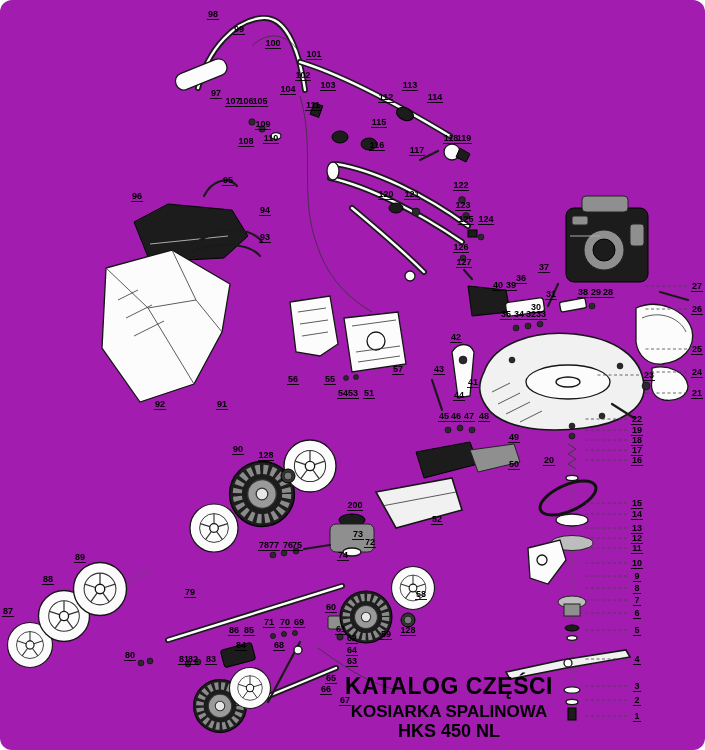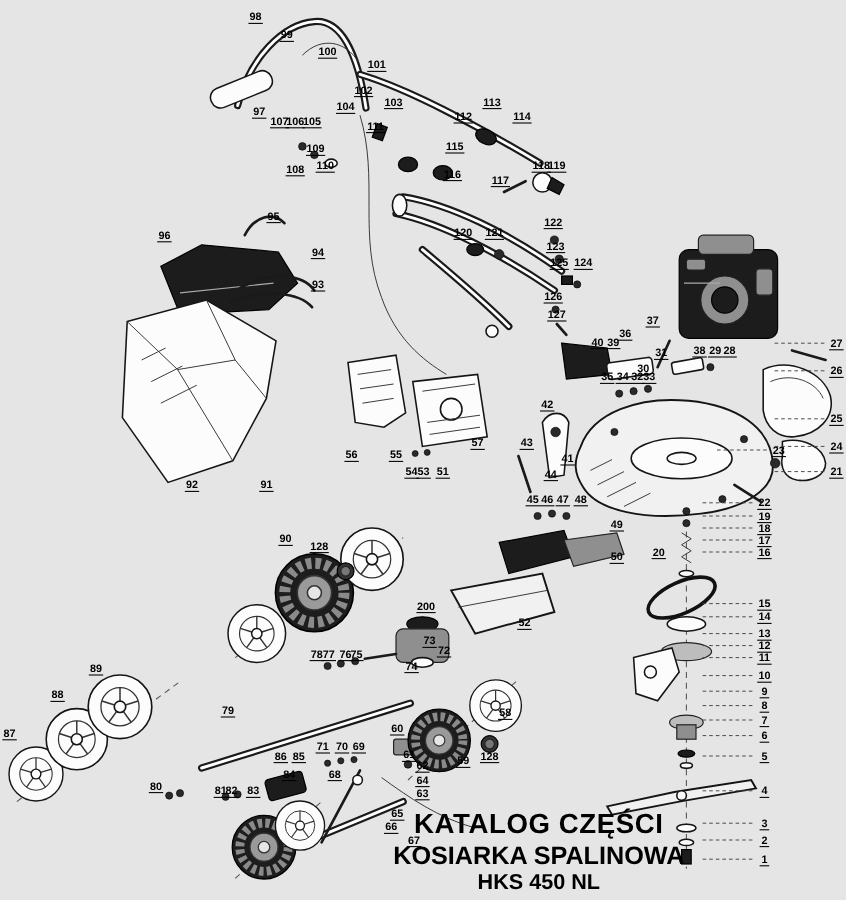--- a/index.html
+++ b/index.html
@@ -3,8 +3,8 @@
 <meta charset="utf-8">
 <style>
   html,body{margin:0;padding:0;background:#fff;}
-  .stage{position:relative;width:705px;height:750px;background:#e5e5e5;overflow:hidden;
-         font-family:"Liberation Sans",sans-serif;}
+  .stage{position:relative;width:705px;height:750px;background:#a21caf;overflow:hidden;
+         font-family:"Liberation Sans",sans-serif;border-radius:12px;}
   svg{position:absolute;left:0;top:0;}
 
   

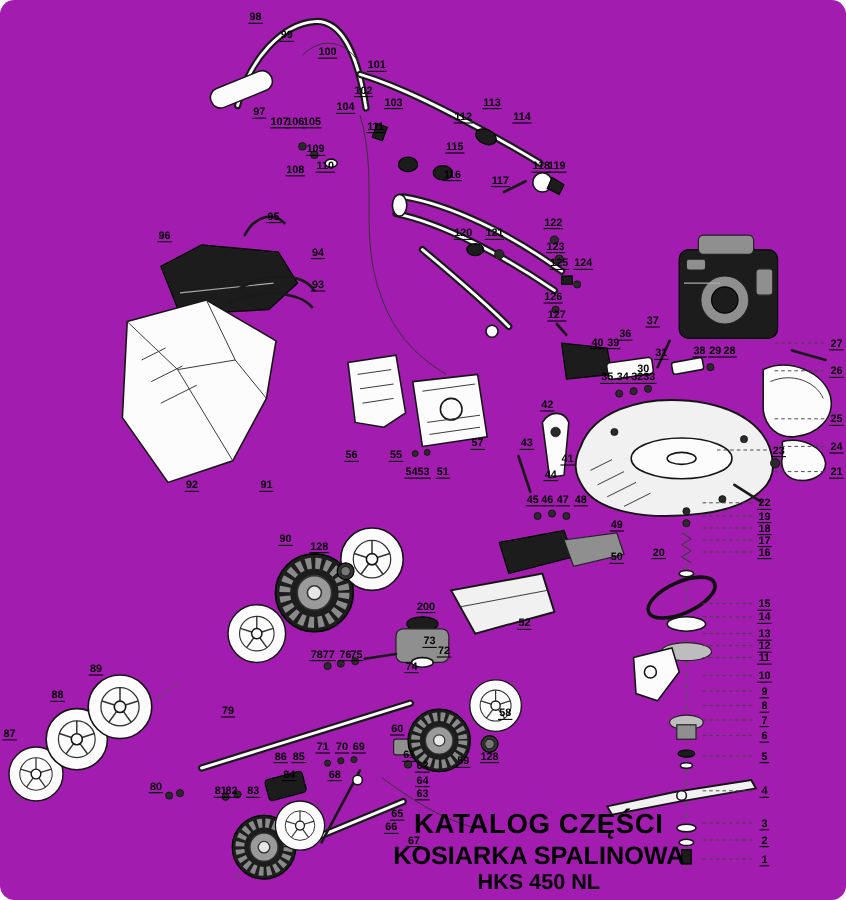--- a/index.html
+++ b/index.html
@@ -32,7 +32,7 @@
   .title-block{position:absolute;left:318px;top:674px;width:262px;text-align:center;
                font-weight:bold;color:#000;line-height:1.12;}
   .t1{font-size:23px;letter-spacing:.5px;}
-  .t2{font-size:21px;margin-top:2px;}
+  .t2{font-size:17px;margin-top:2px;}
   .t3{font-size:18px;}
 </style>
 </head>

